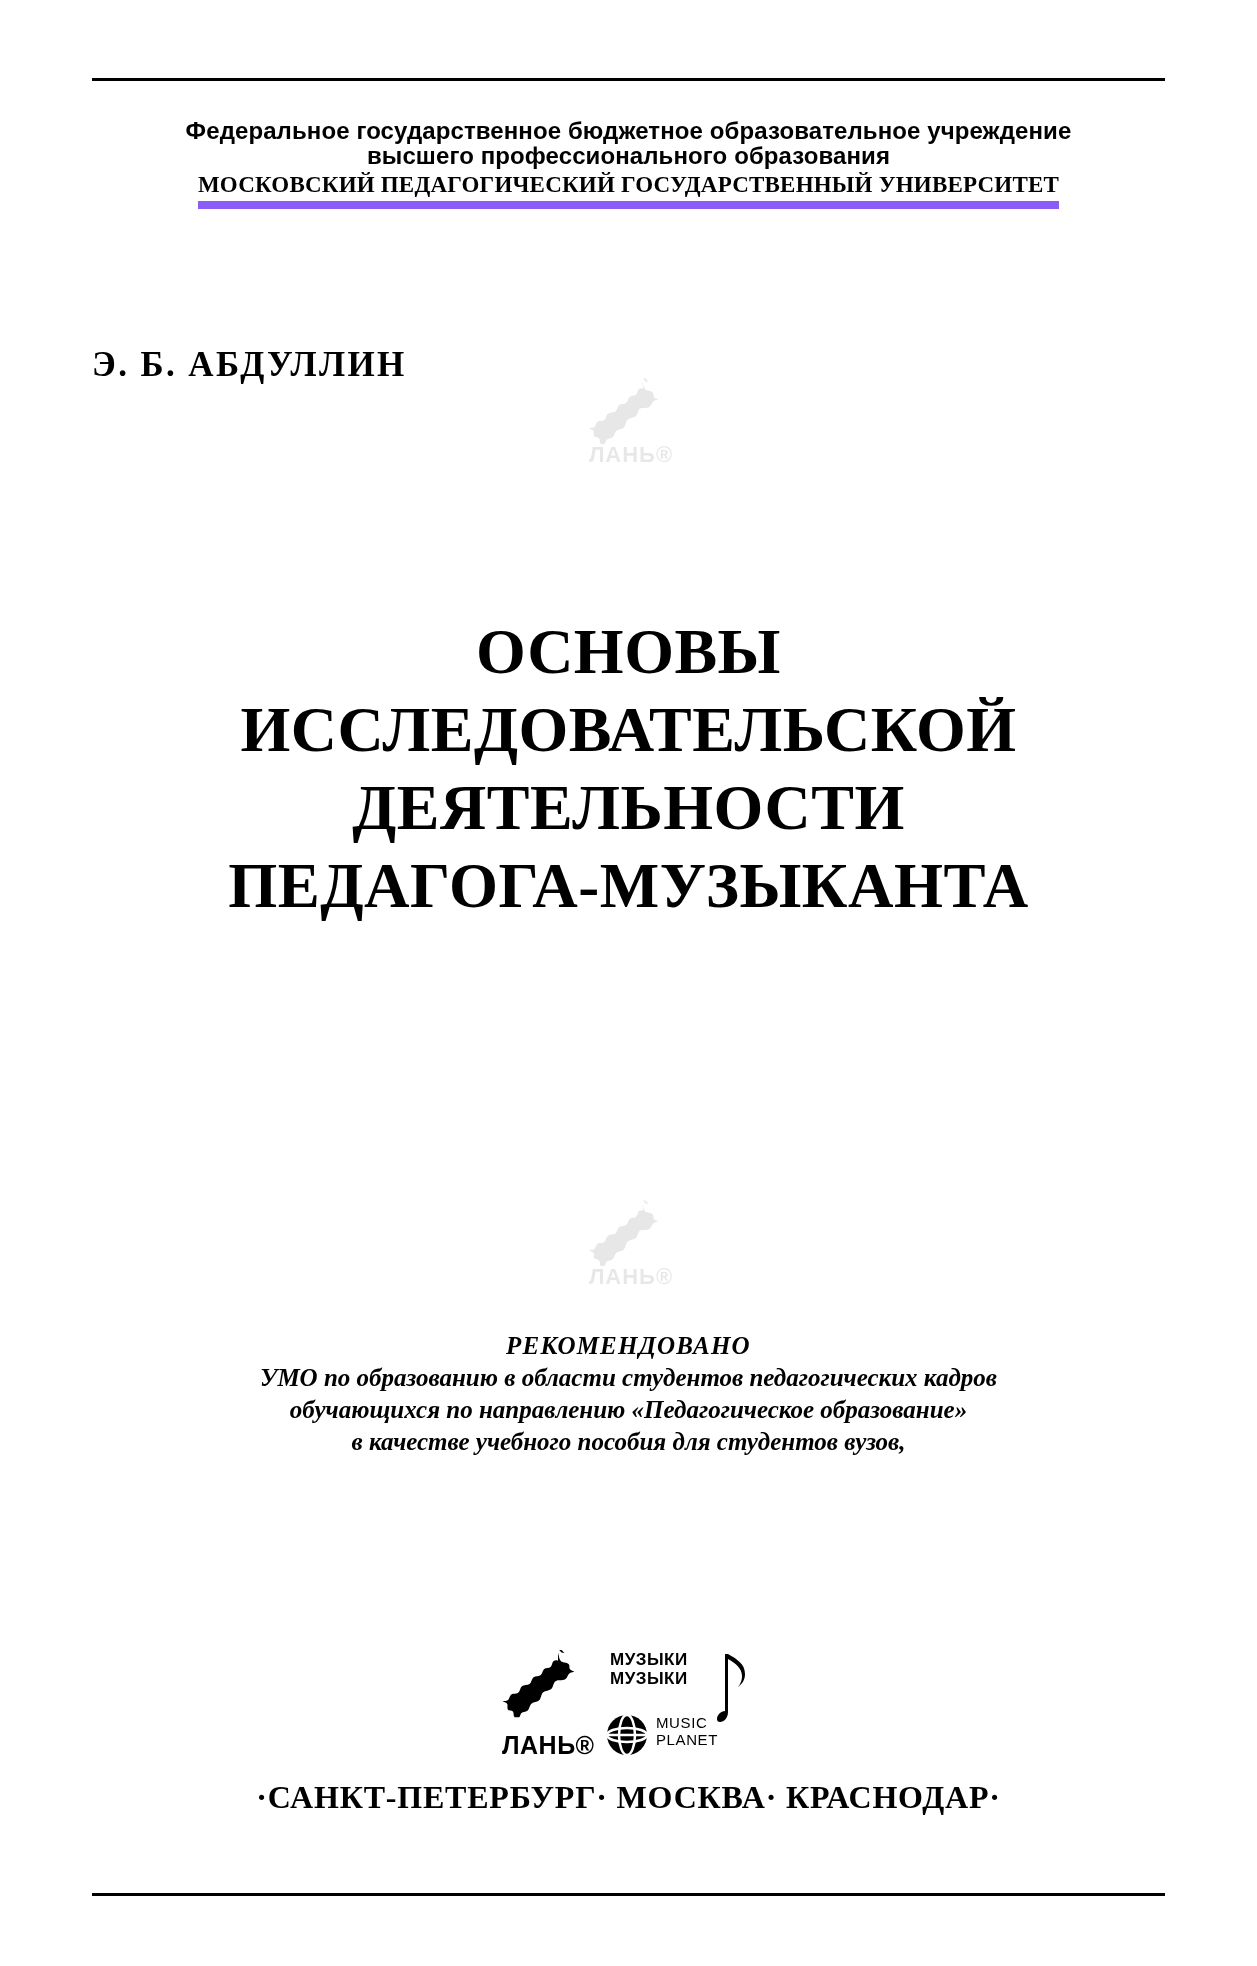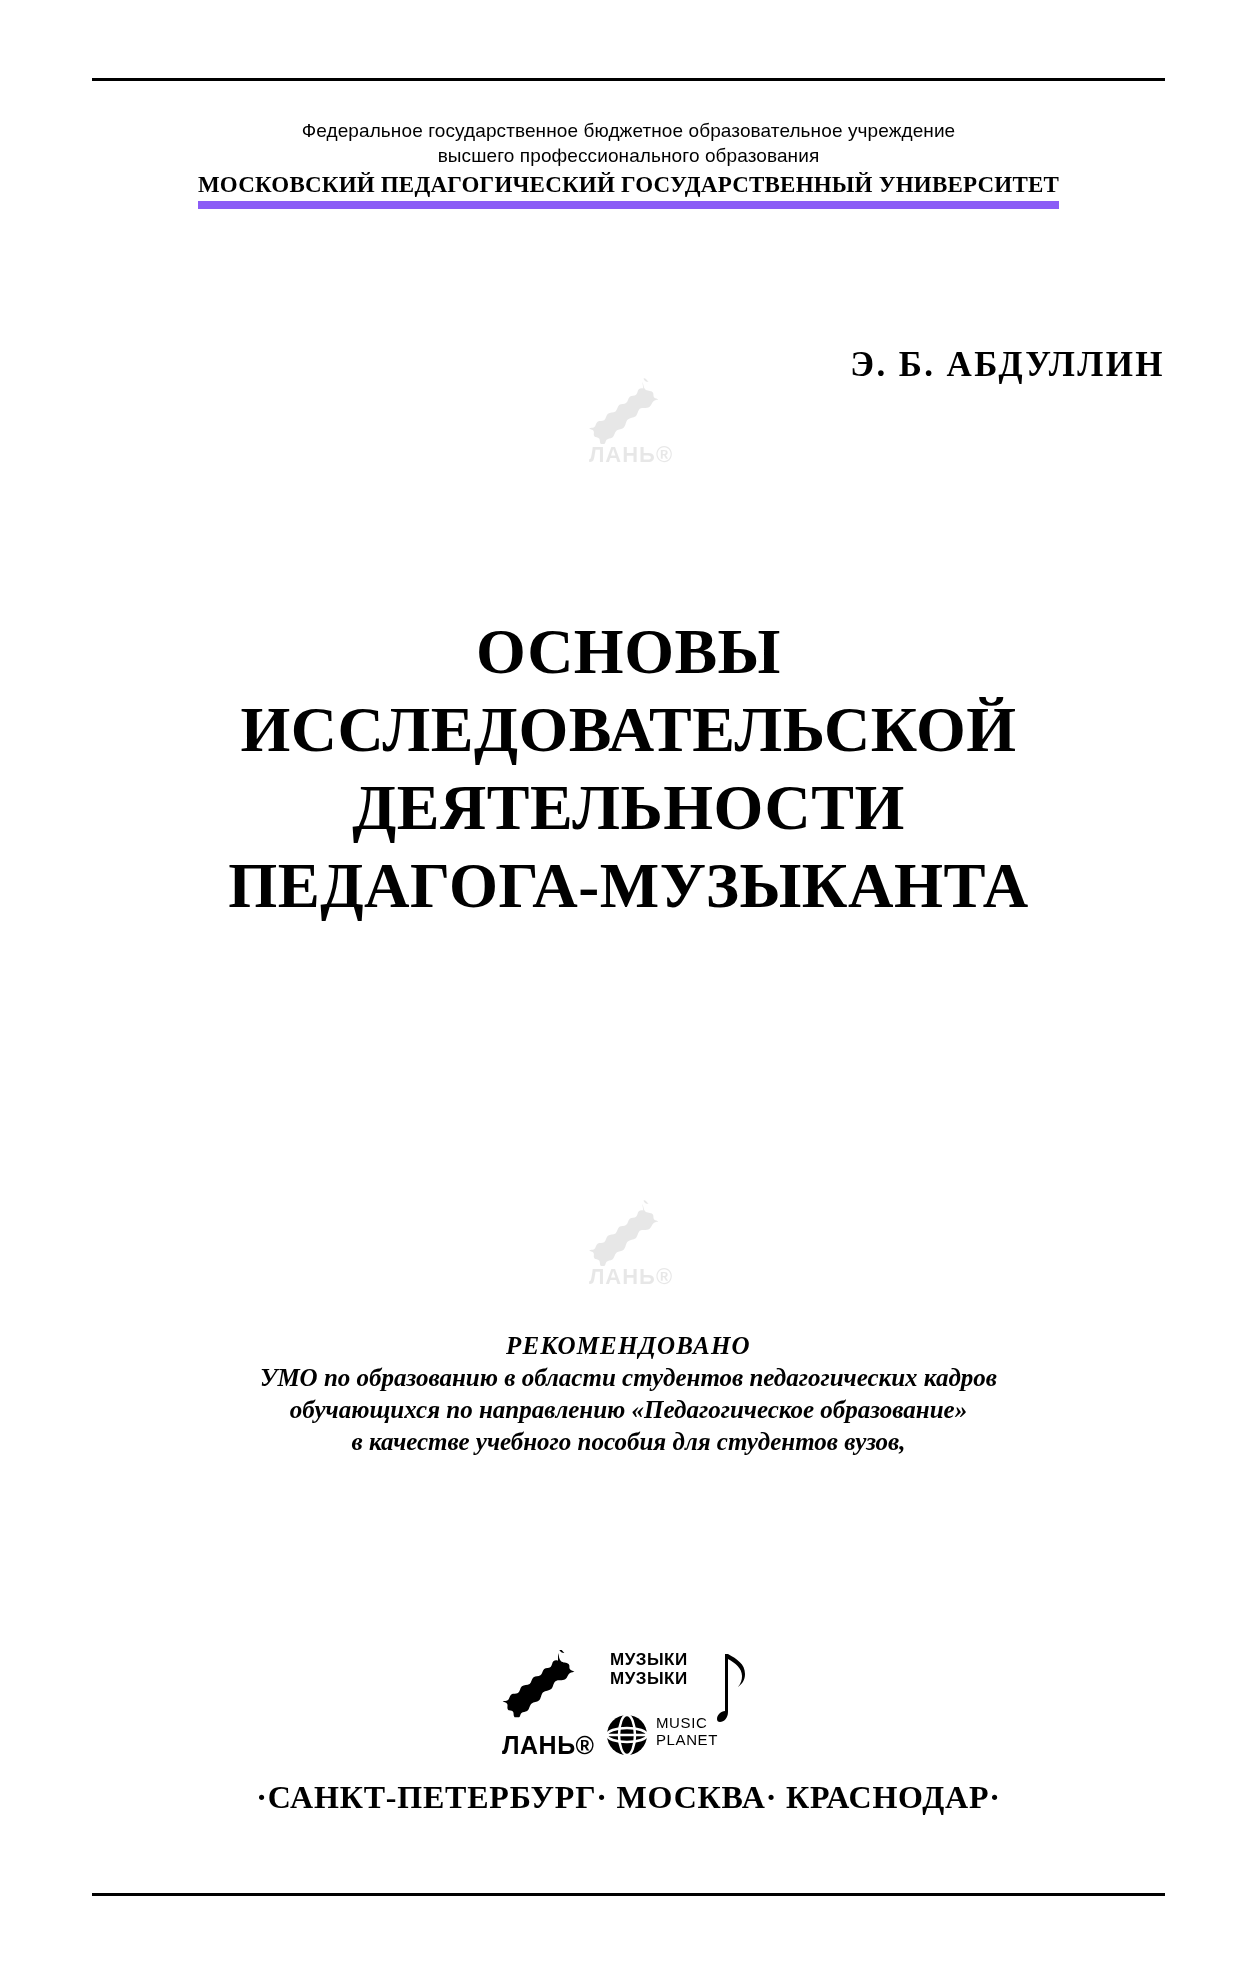--- a/index.html
+++ b/index.html
@@ -53,8 +53,8 @@
   .inst-line1,
   .inst-line2 {
     font-family: "Liberation Sans", sans-serif;
-    font-weight: normal;
-    font-size: 19px;
+    font-weight: bold;
+    font-size: 24px;
     line-height: 25px;
     letter-spacing: 0.1px;
   }

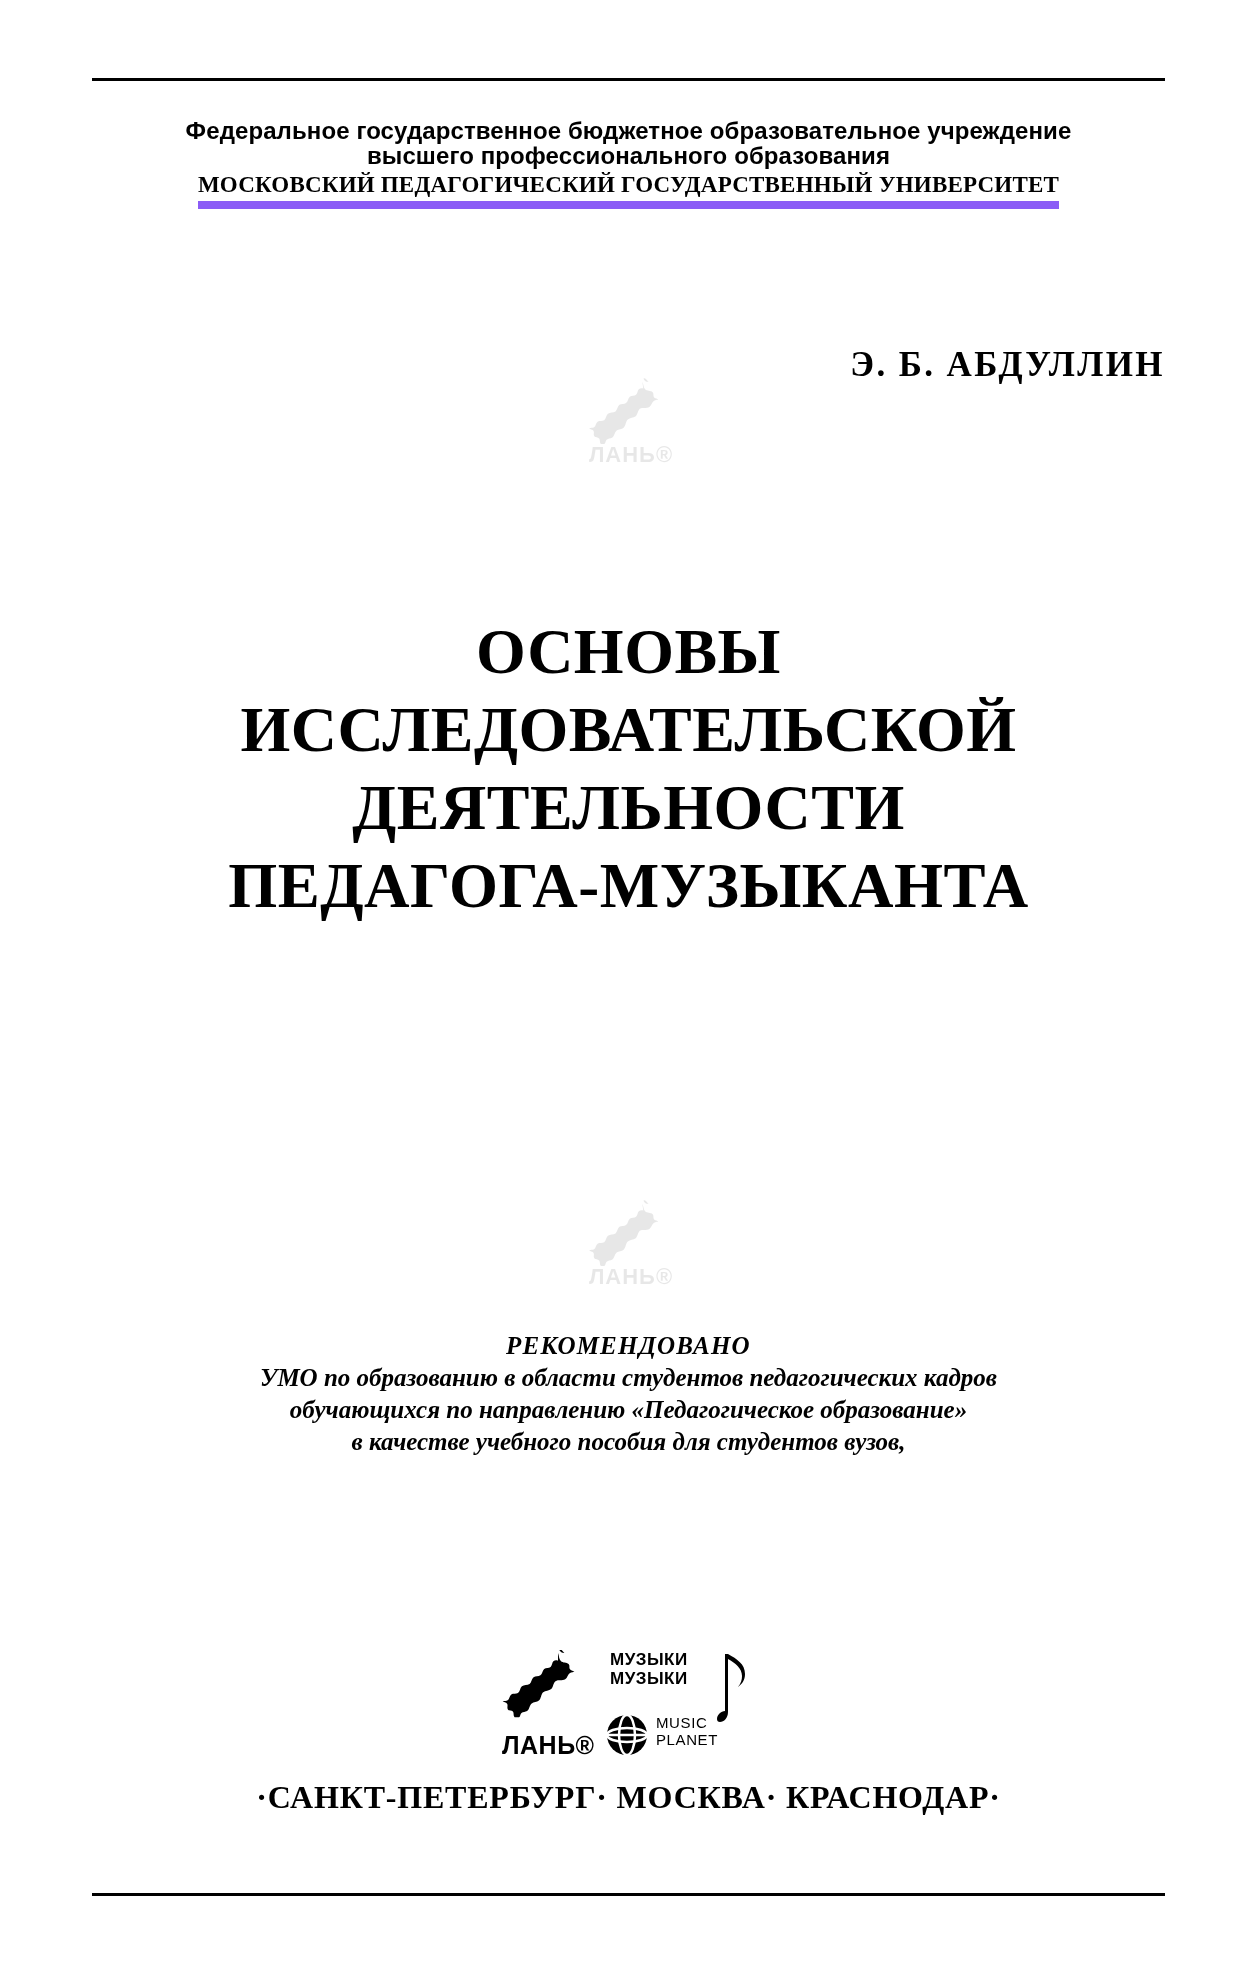--- a/index.html
+++ b/index.html
@@ -78,7 +78,7 @@
     left: 92px;
     top: 345px;
     width: 1073px;
-    text-align: right;
+    text-align: left;
     font-family: "Liberation Serif", serif;
     font-weight: bold;
     font-size: 35px;

